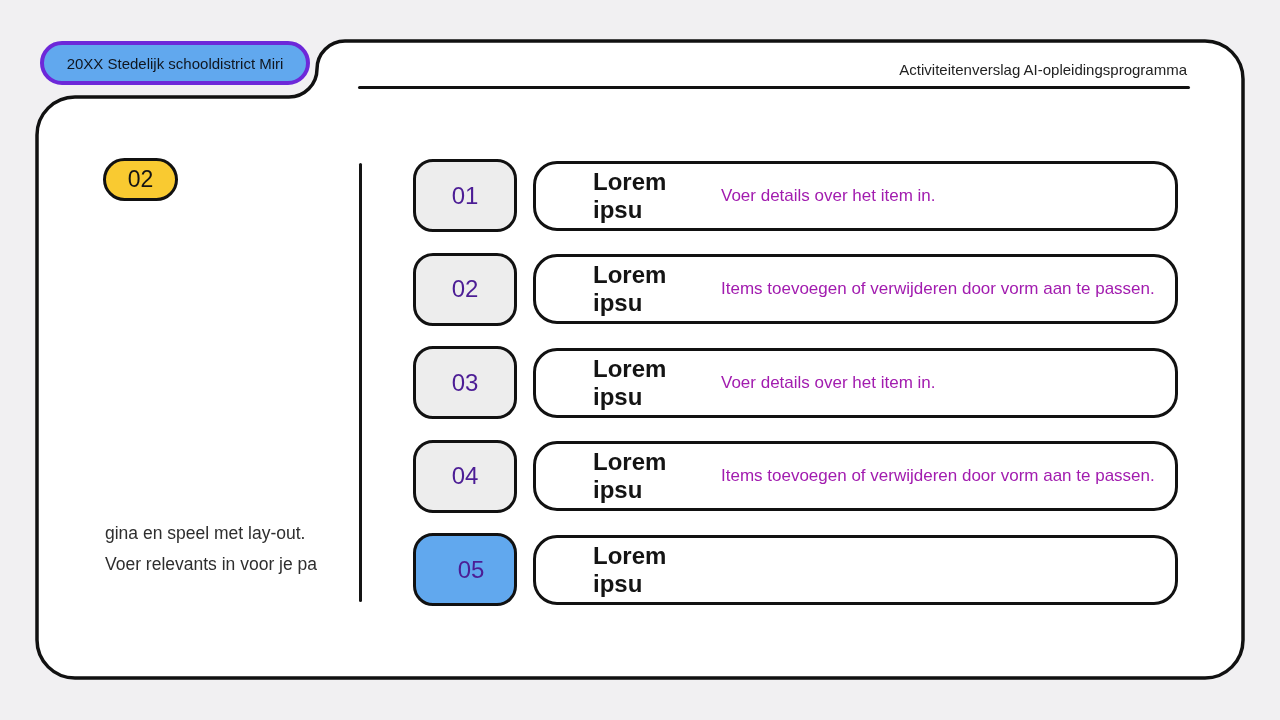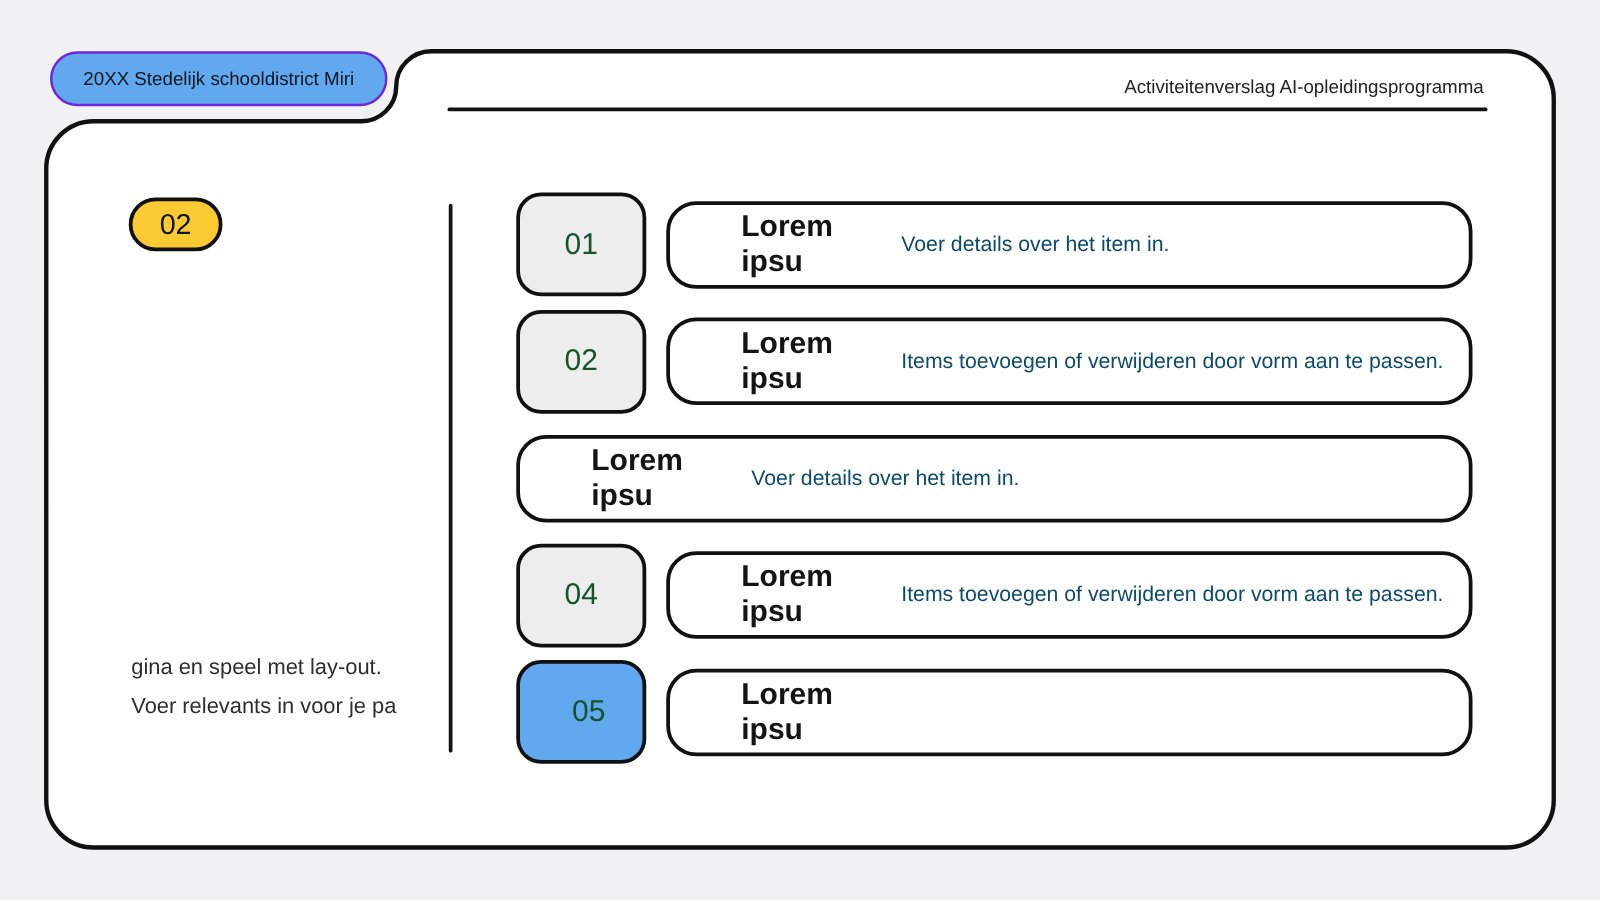--- a/index.html
+++ b/index.html
@@ -16,7 +16,7 @@
   
   .top-badge{
     position:absolute;left:40px;top:41px;width:270px;height:44px;
-    box-sizing:border-box;border:2px solid #6d28d9;border-radius:23px;
+    box-sizing:border-box;border:4px solid #6d28d9;border-radius:23px;
     background:#61A8EE;
     display:flex;align-items:center;justify-content:center;
     font-size:15px;color:#10161F;

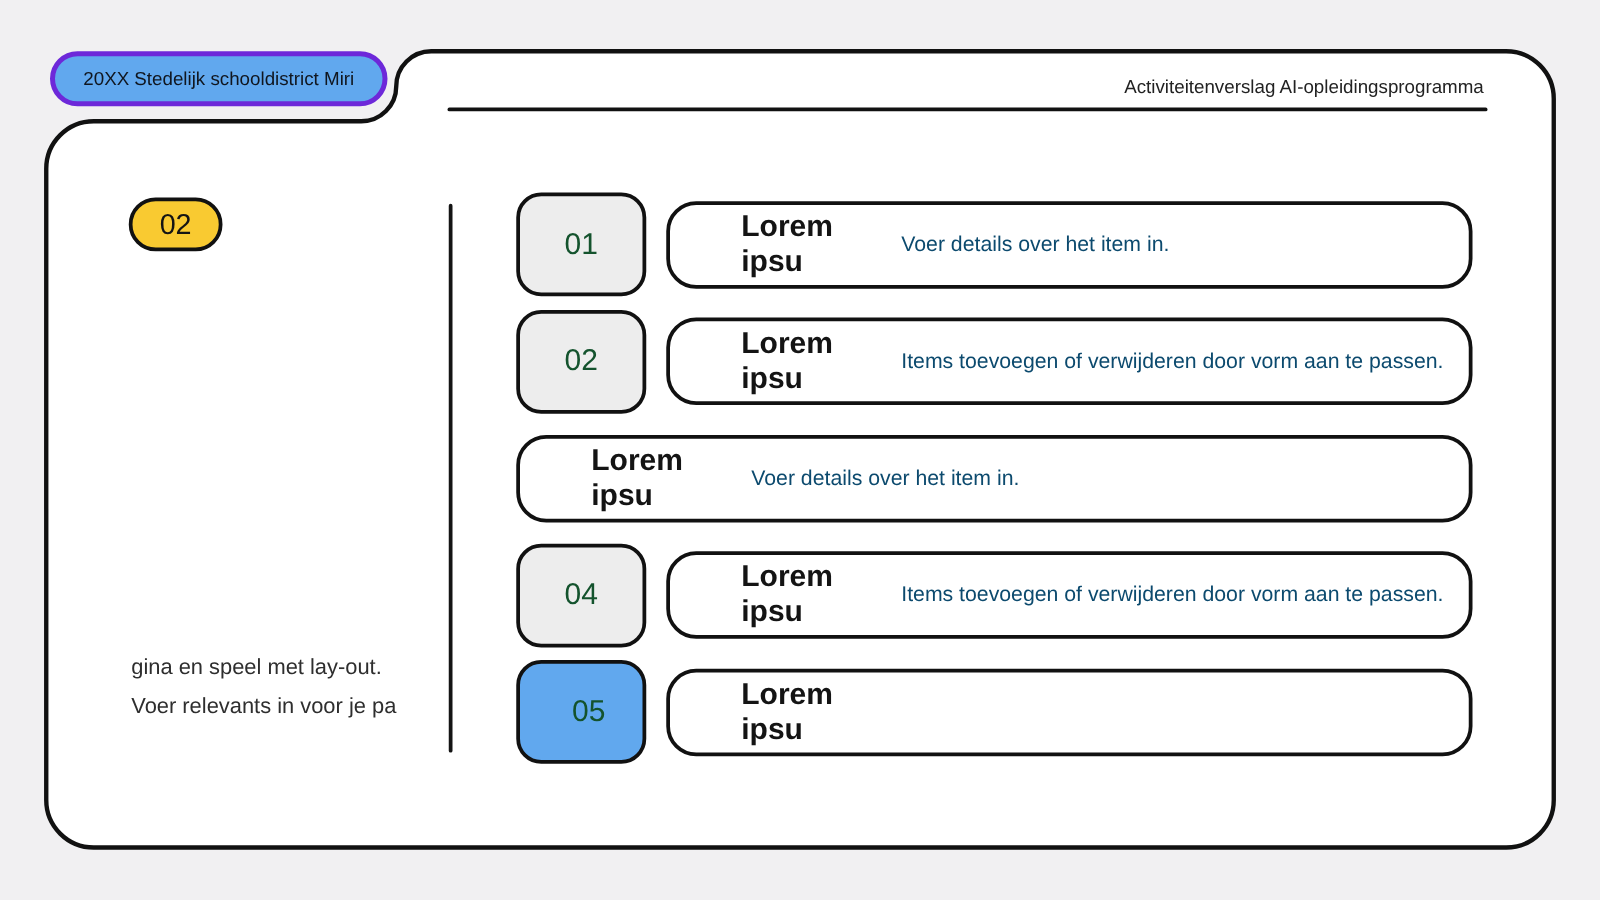--- a/index.html
+++ b/index.html
@@ -61,10 +61,10 @@
   }
   .row{display:flex;align-items:center;gap:16px;height:71px;}
   .num-box{
-    width:104px;height:83px;box-sizing:border-box;
+    width:104px;height:73px;box-sizing:border-box;
     border:3.5px solid #111;border-radius:20px;background:#EDEDED;
     display:flex;align-items:center;justify-content:center;
-    font-size:24px;color:#14532d;flex:0 0 104px;
+    font-size:24px;color:#4c1d95;flex:0 0 104px;
   }
   .row.highlight .num-box{background:#61A8EE;padding-left:12px;}
   .item-box{

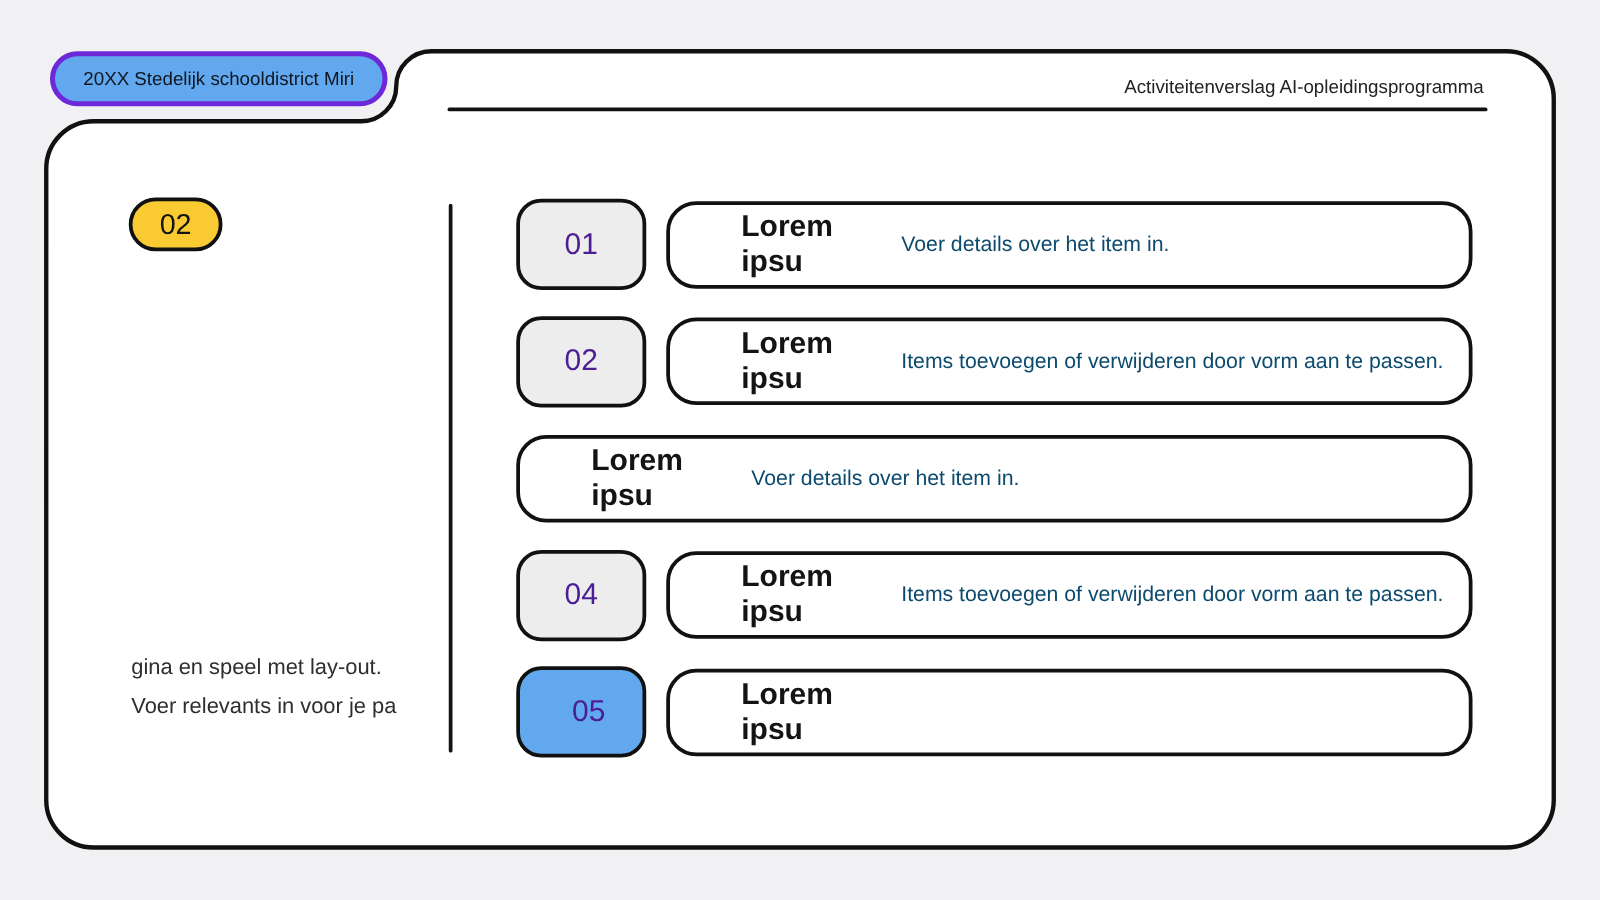--- a/index.html
+++ b/index.html
@@ -77,7 +77,7 @@
     font-size:24px;font-weight:700;color:#141414;
     flex:0 0 128px;
   }
-  .item-desc{font-size:17px;color:#0c4a6e;}
+  .item-desc{font-size:17px;color:#a21caf;}
 </style>
 </head>
 <body>

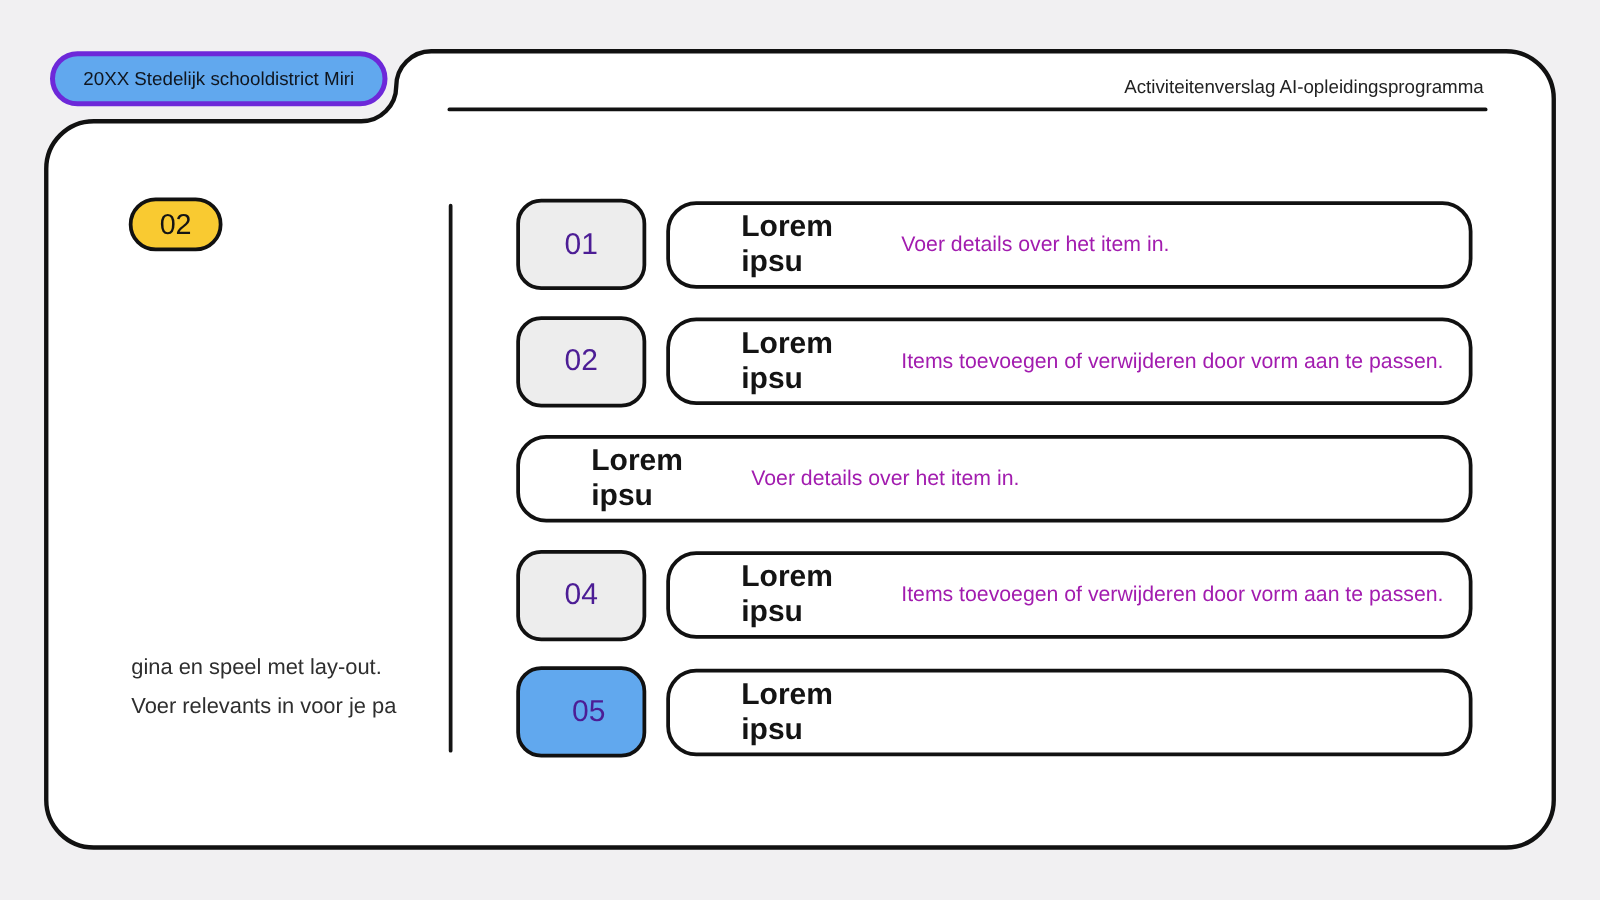--- a/index.html
+++ b/index.html
@@ -118,6 +118,7 @@
         </div>
       </div>
       <div class="row">
+        <div class="num-box">03</div>
         <div class="item-box">
           <div class="item-label">Lorem ipsu</div>
           <div class="item-desc">Voer details over het item in.</div>

